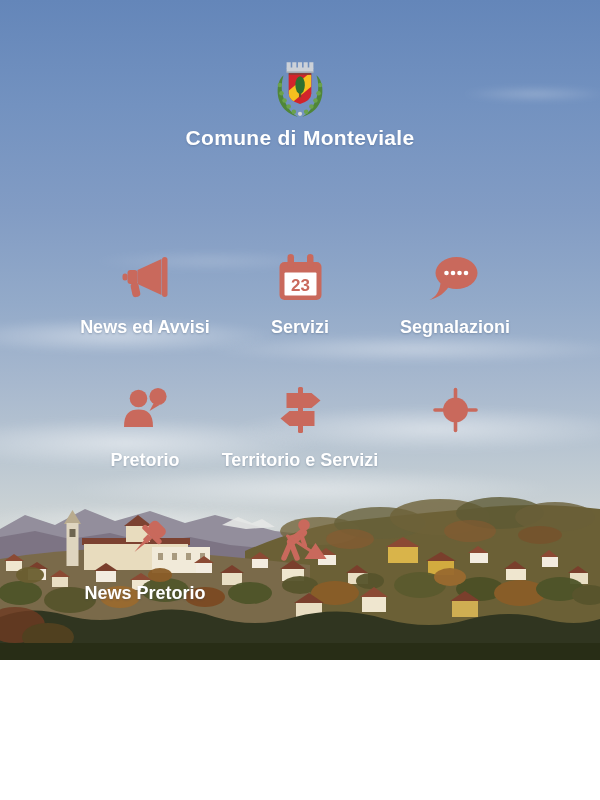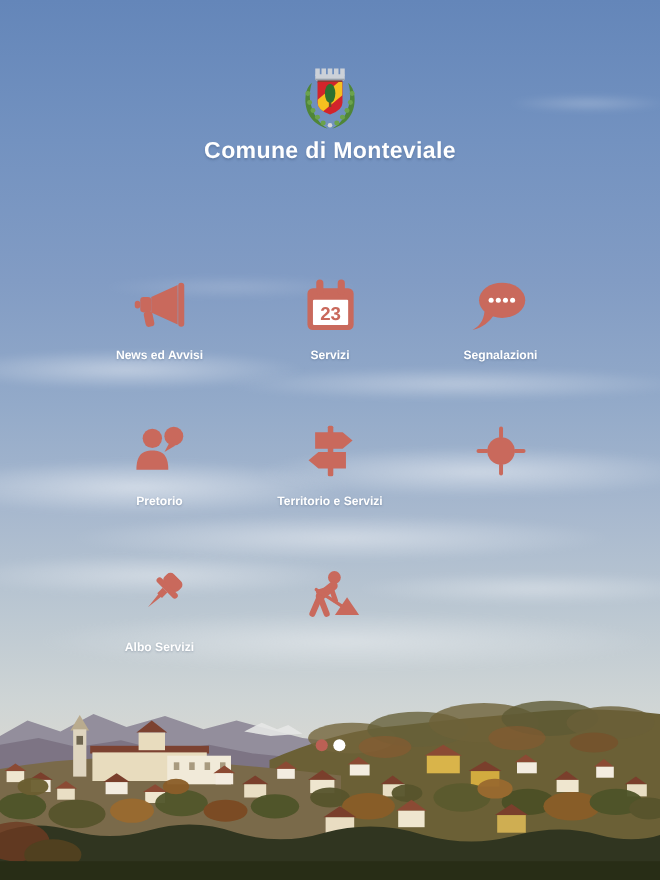--- a/index.html
+++ b/index.html
@@ -4,7 +4,7 @@
 <style>
   html,body{margin:0;padding:0;}
   body{font-family:"Liberation Sans","DejaVu Sans",sans-serif;}
-  .screen{position:relative;width:600px;height:800px;overflow:hidden;
+  .screen{position:relative;width:600px;height:660px;overflow:hidden;
     background:linear-gradient(180deg,#6486b9 0%,#7392c0 16%,#829cc4 32%,#93aac9 46%,#a7b8ce 58%,#bcc8d2 70%,#cfd5d5 80%,#d9d8d2 86%);}
   
   .cloud{position:absolute;border-radius:50%;filter:blur(3px);pointer-events:none;

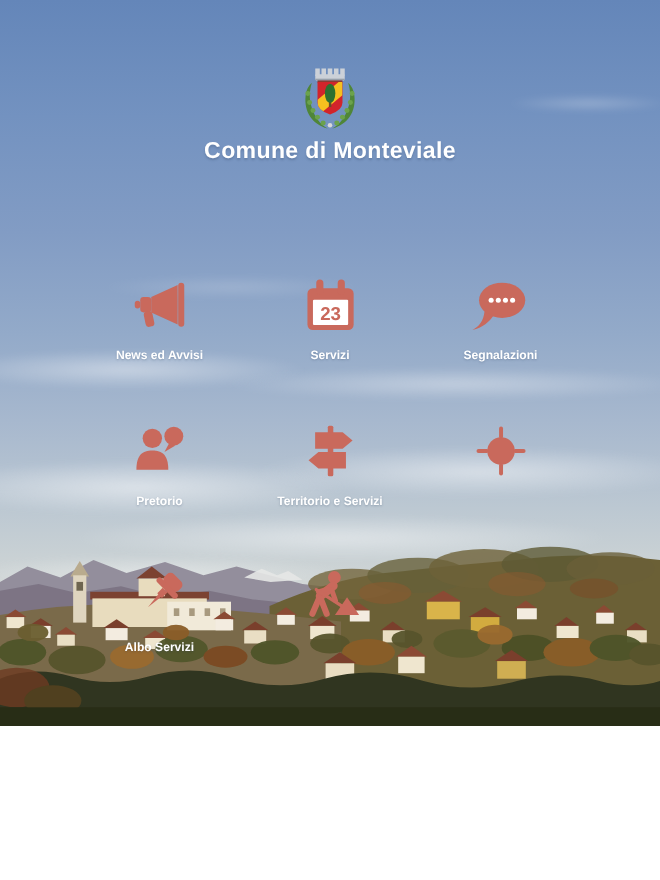--- a/index.html
+++ b/index.html
@@ -34,7 +34,7 @@
   .icon{width:62px;height:62px;display:flex;align-items:center;justify-content:center;
     color:var(--accent,#c9695c);}
   .icon svg{width:60px;height:60px;display:block;}
-  .tile-label{margin-top:9px;font-size:11px;font-weight:700;color:var(--label,#fff);
+  .tile-label{margin-top:9px;font-size:18px;font-weight:700;color:var(--label,#fff);
     white-space:nowrap;text-shadow:0 1px 2px rgba(40,60,90,.28);}
 
   .dots{position:absolute;top:672px;left:0;right:0;display:flex;justify-content:center;gap:5px;z-index:5;}

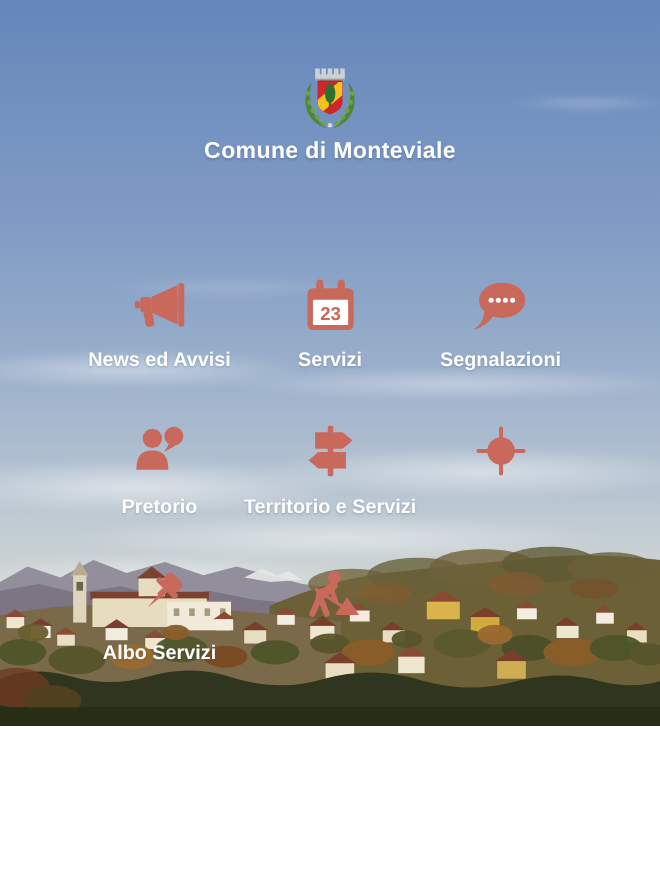--- a/index.html
+++ b/index.html
@@ -296,7 +296,7 @@
           </g>
         </svg>
       </span>
-      <span class="tile-label">Albo Servizi</span>
+      <span class="tile-label">News Pretorio</span>
     </div>
 
     <div class="tile">

